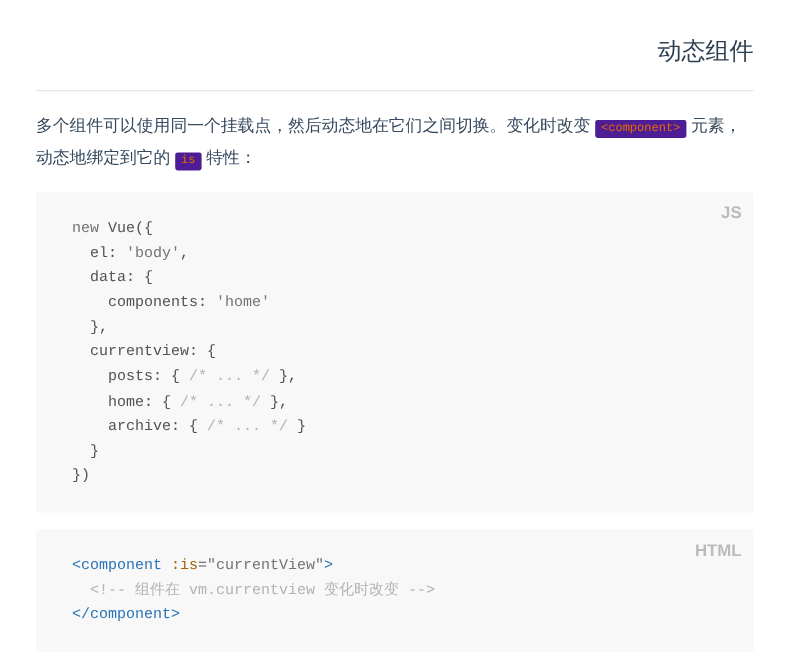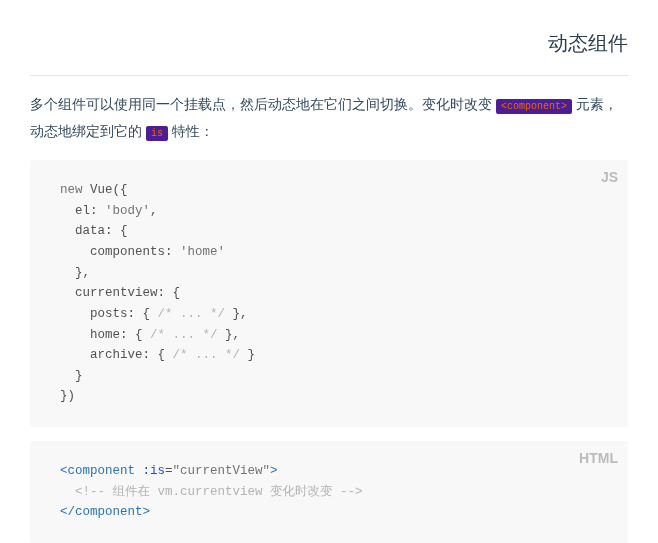--- a/index.html
+++ b/index.html
@@ -60,7 +60,7 @@
   .str { color: #737373; }
   .cmt { color: #b3b3b3; }
   .tag { color: #2973b7; }
-  .attr { color: #1d4ed8; }
+  .attr { color: #a16207; }
   pre { margin:0; font-family: inherit; white-space: pre; }
 </style>
 </head>

